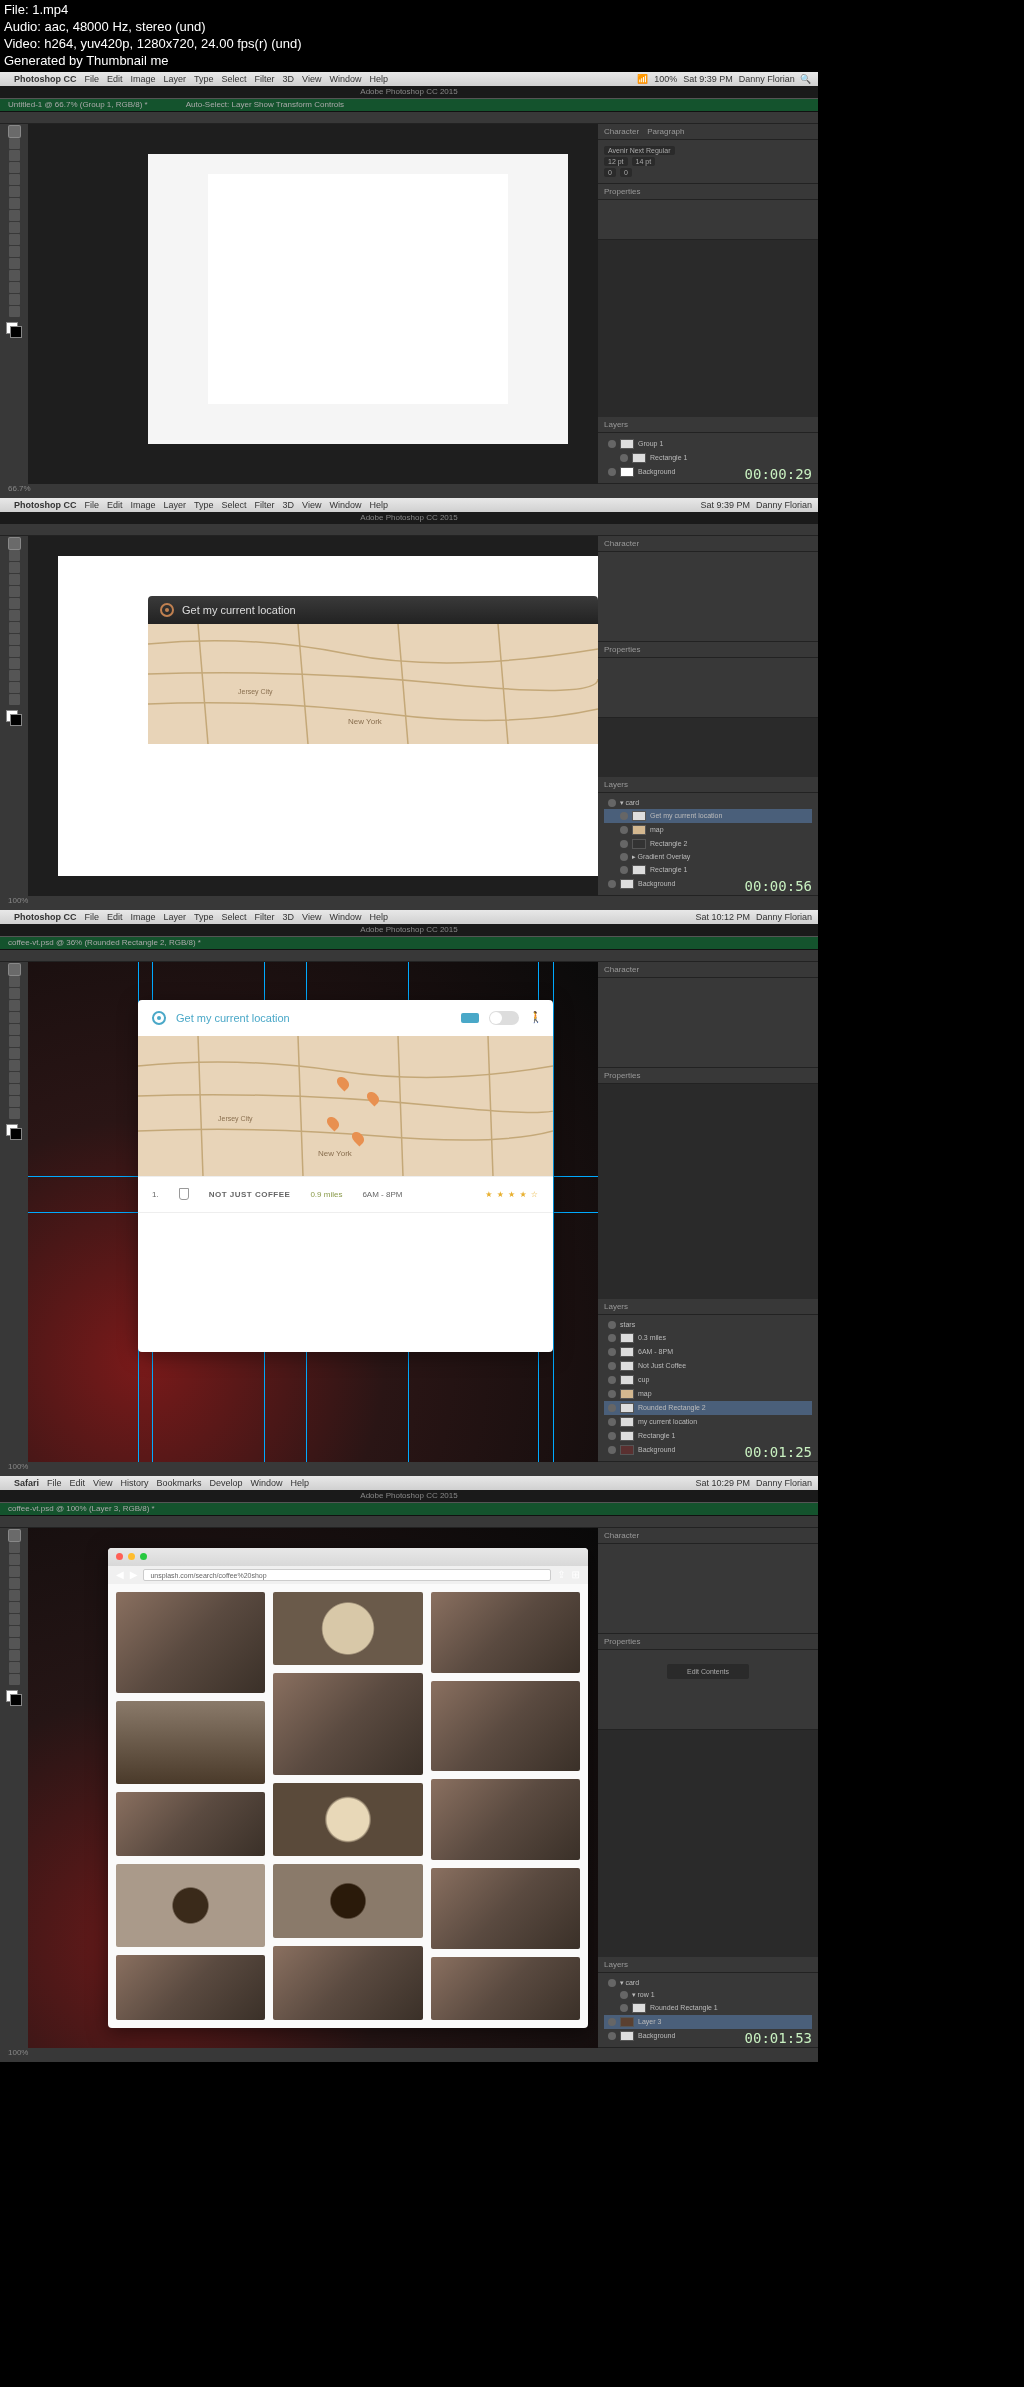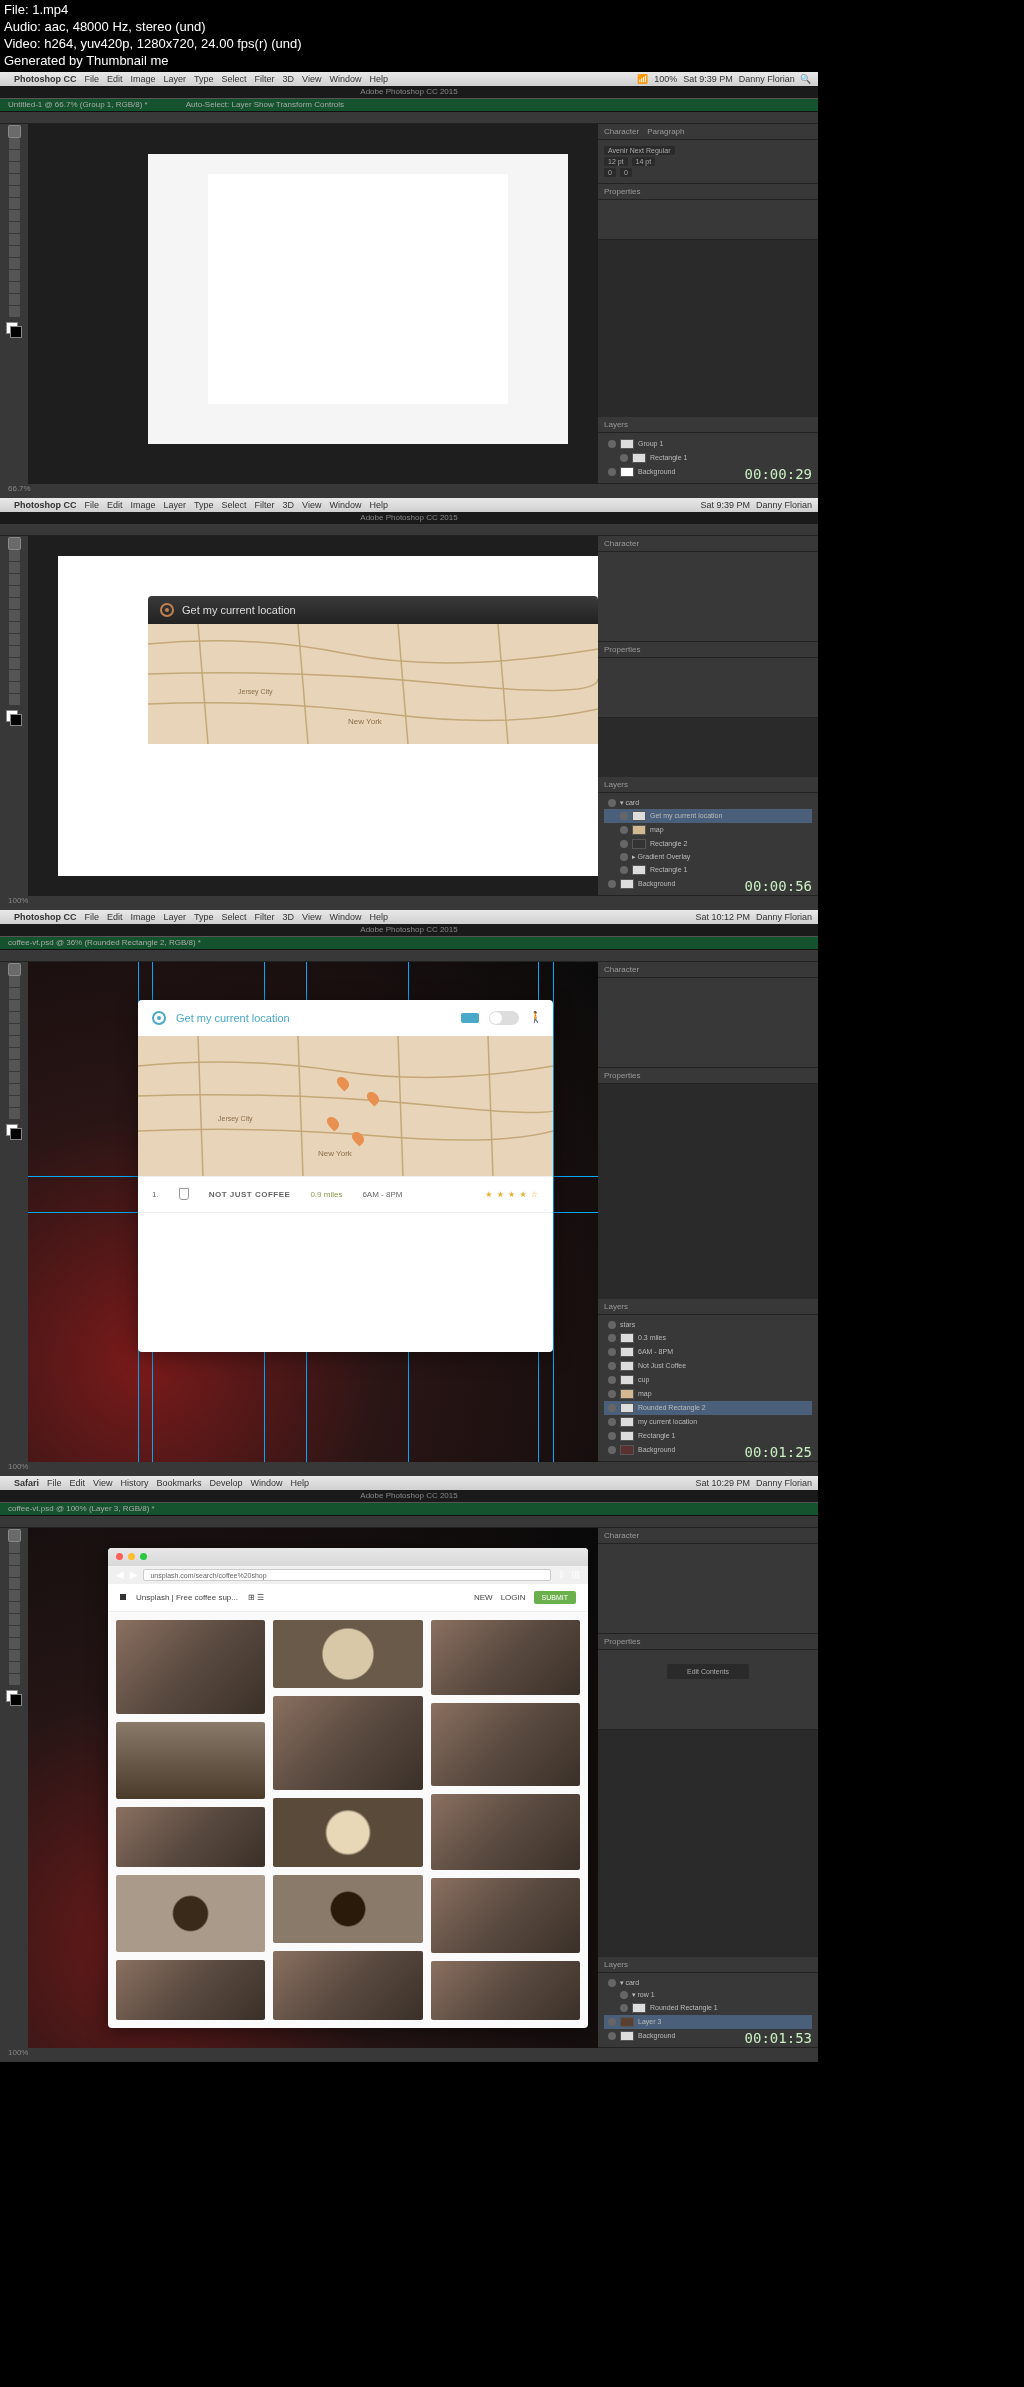--- a/index.html
+++ b/index.html
@@ -533,16 +533,6 @@
          <span>⇪</span>
          <span>⊞</span>
        </div>
-       <div class="f4-sitehdr">
-         <span class="sq"></span>
-         <span>Unsplash | Free coffee sup...</span>
-         <span>⊞ ☰</span>
-         <div class="right">
-           <span>NEW</span>
-           <span>LOGIN</span>
-           <span class="btn">SUBMIT</span>
-         </div>
-       </div>
        <div class="f4-grid">
          <div class="f4-col">
            <div class="f4-img" style="height:110px"></div>

